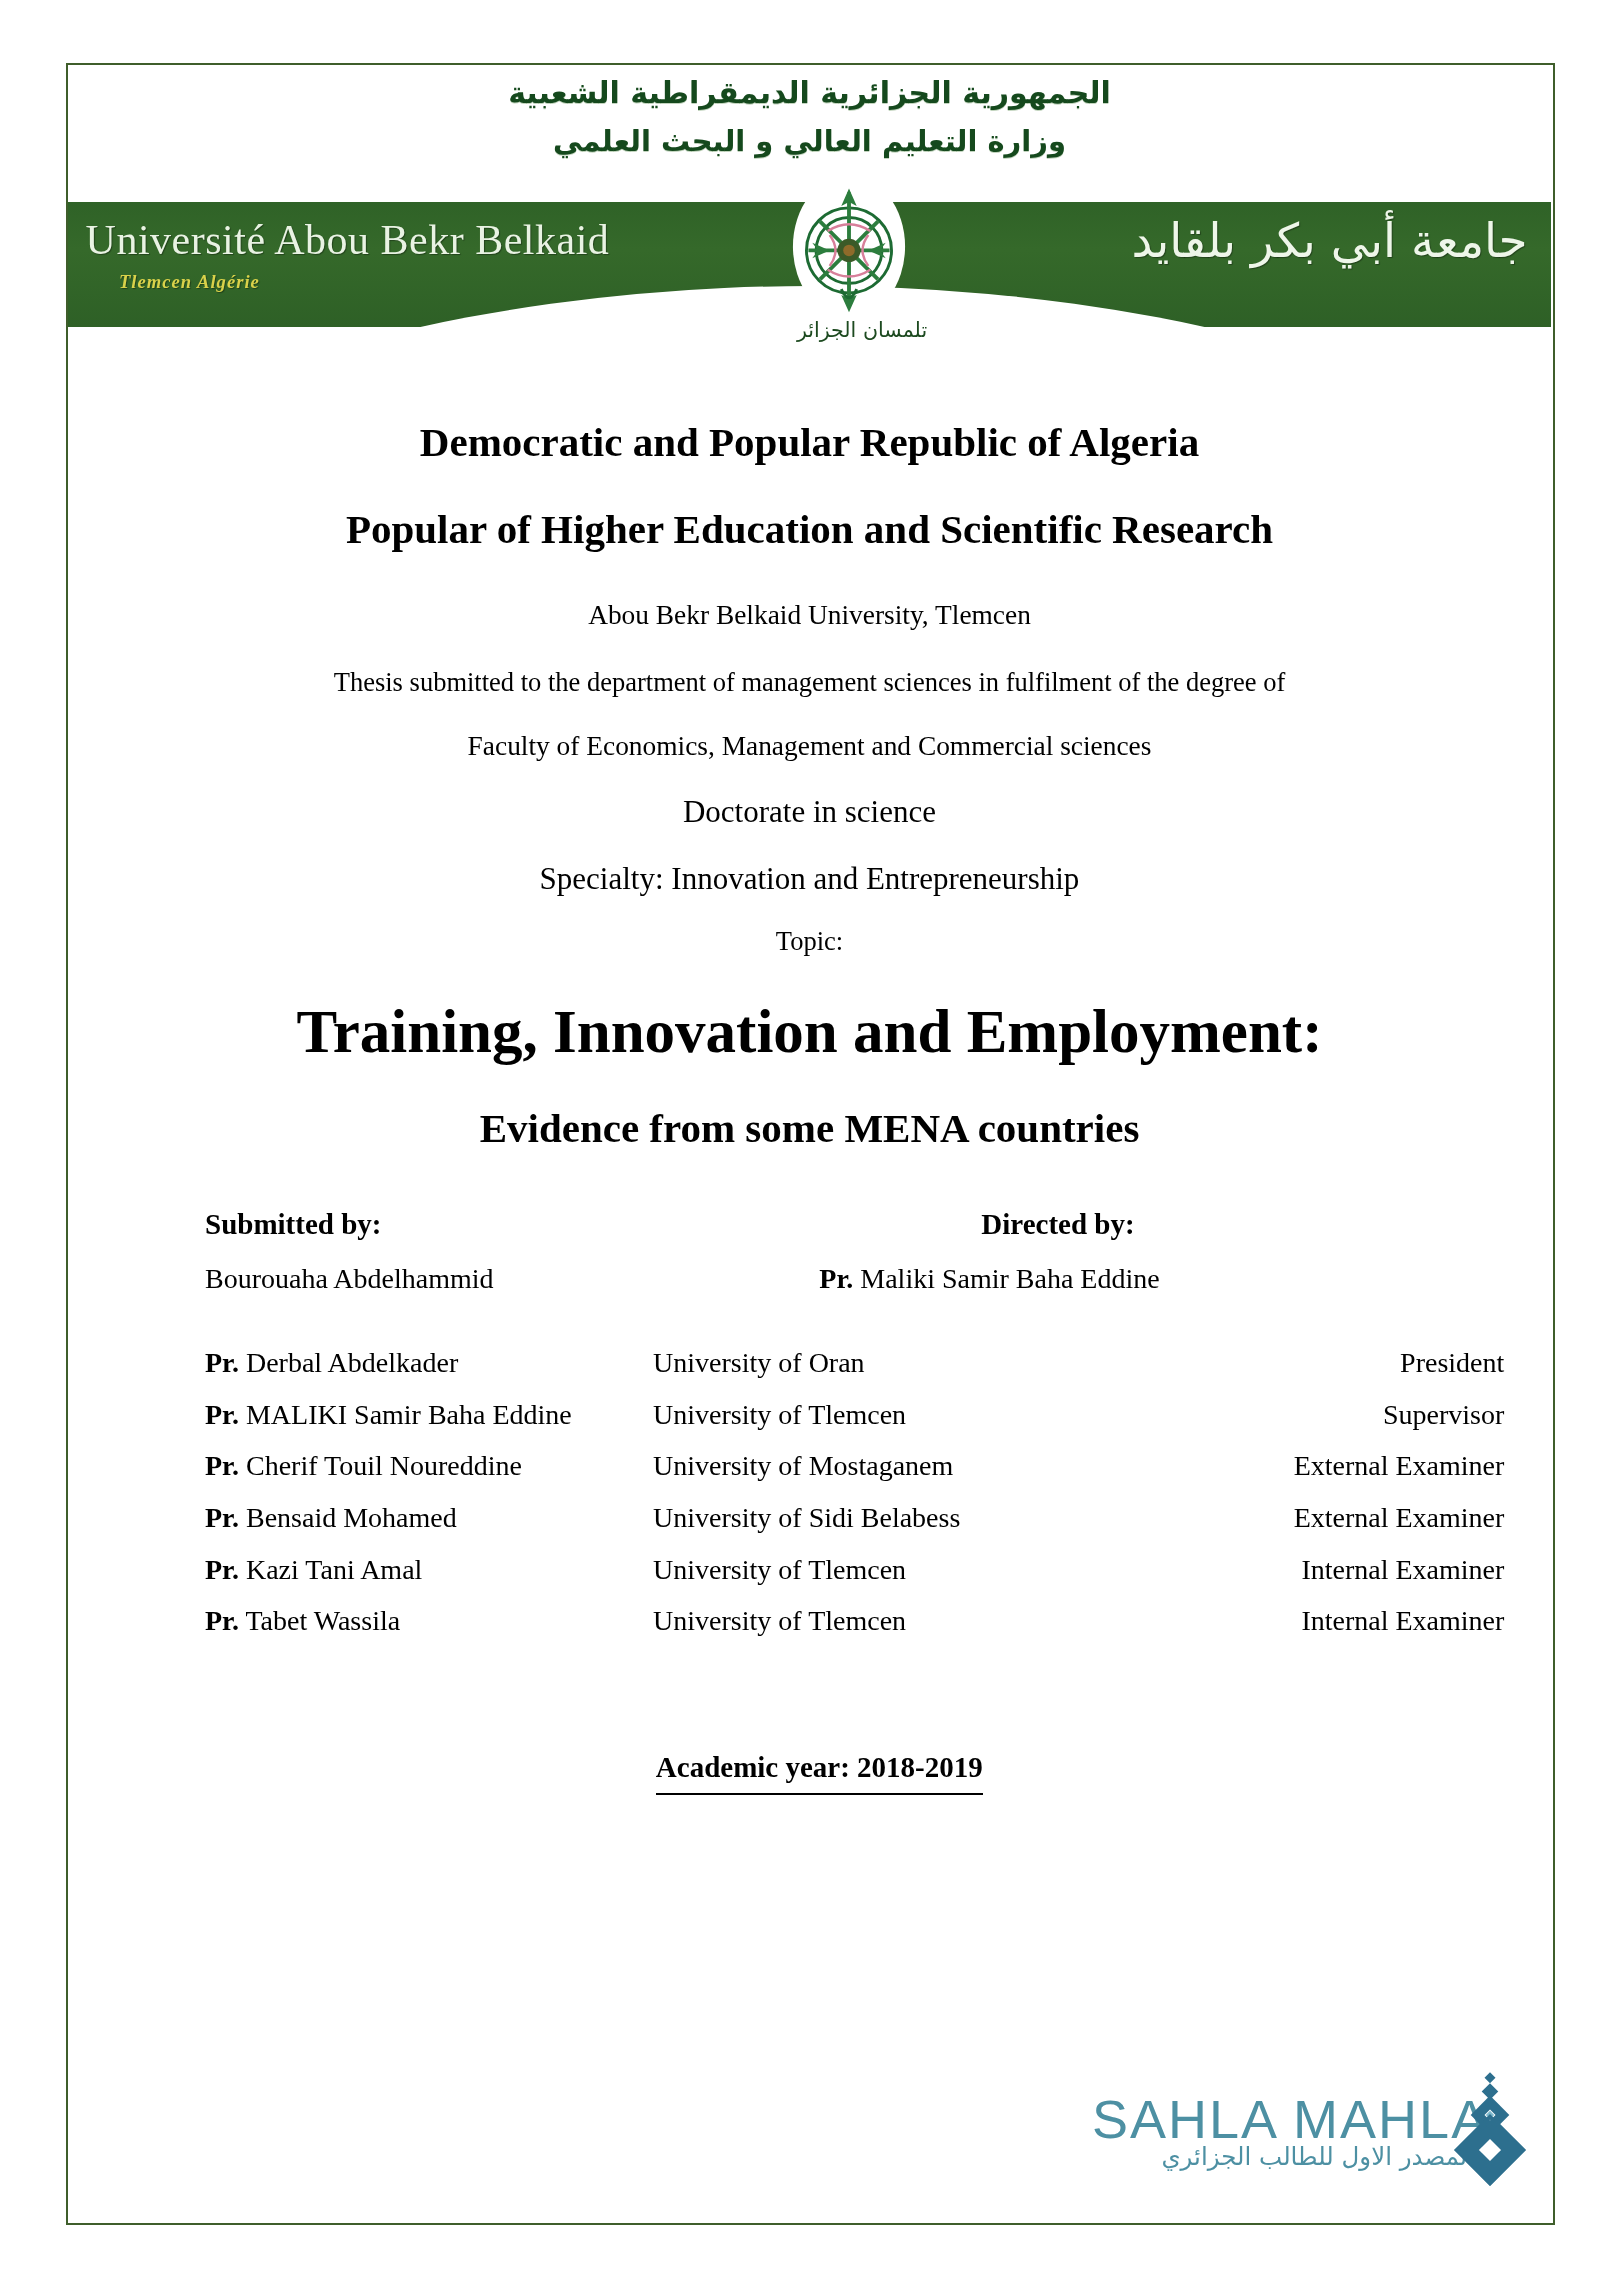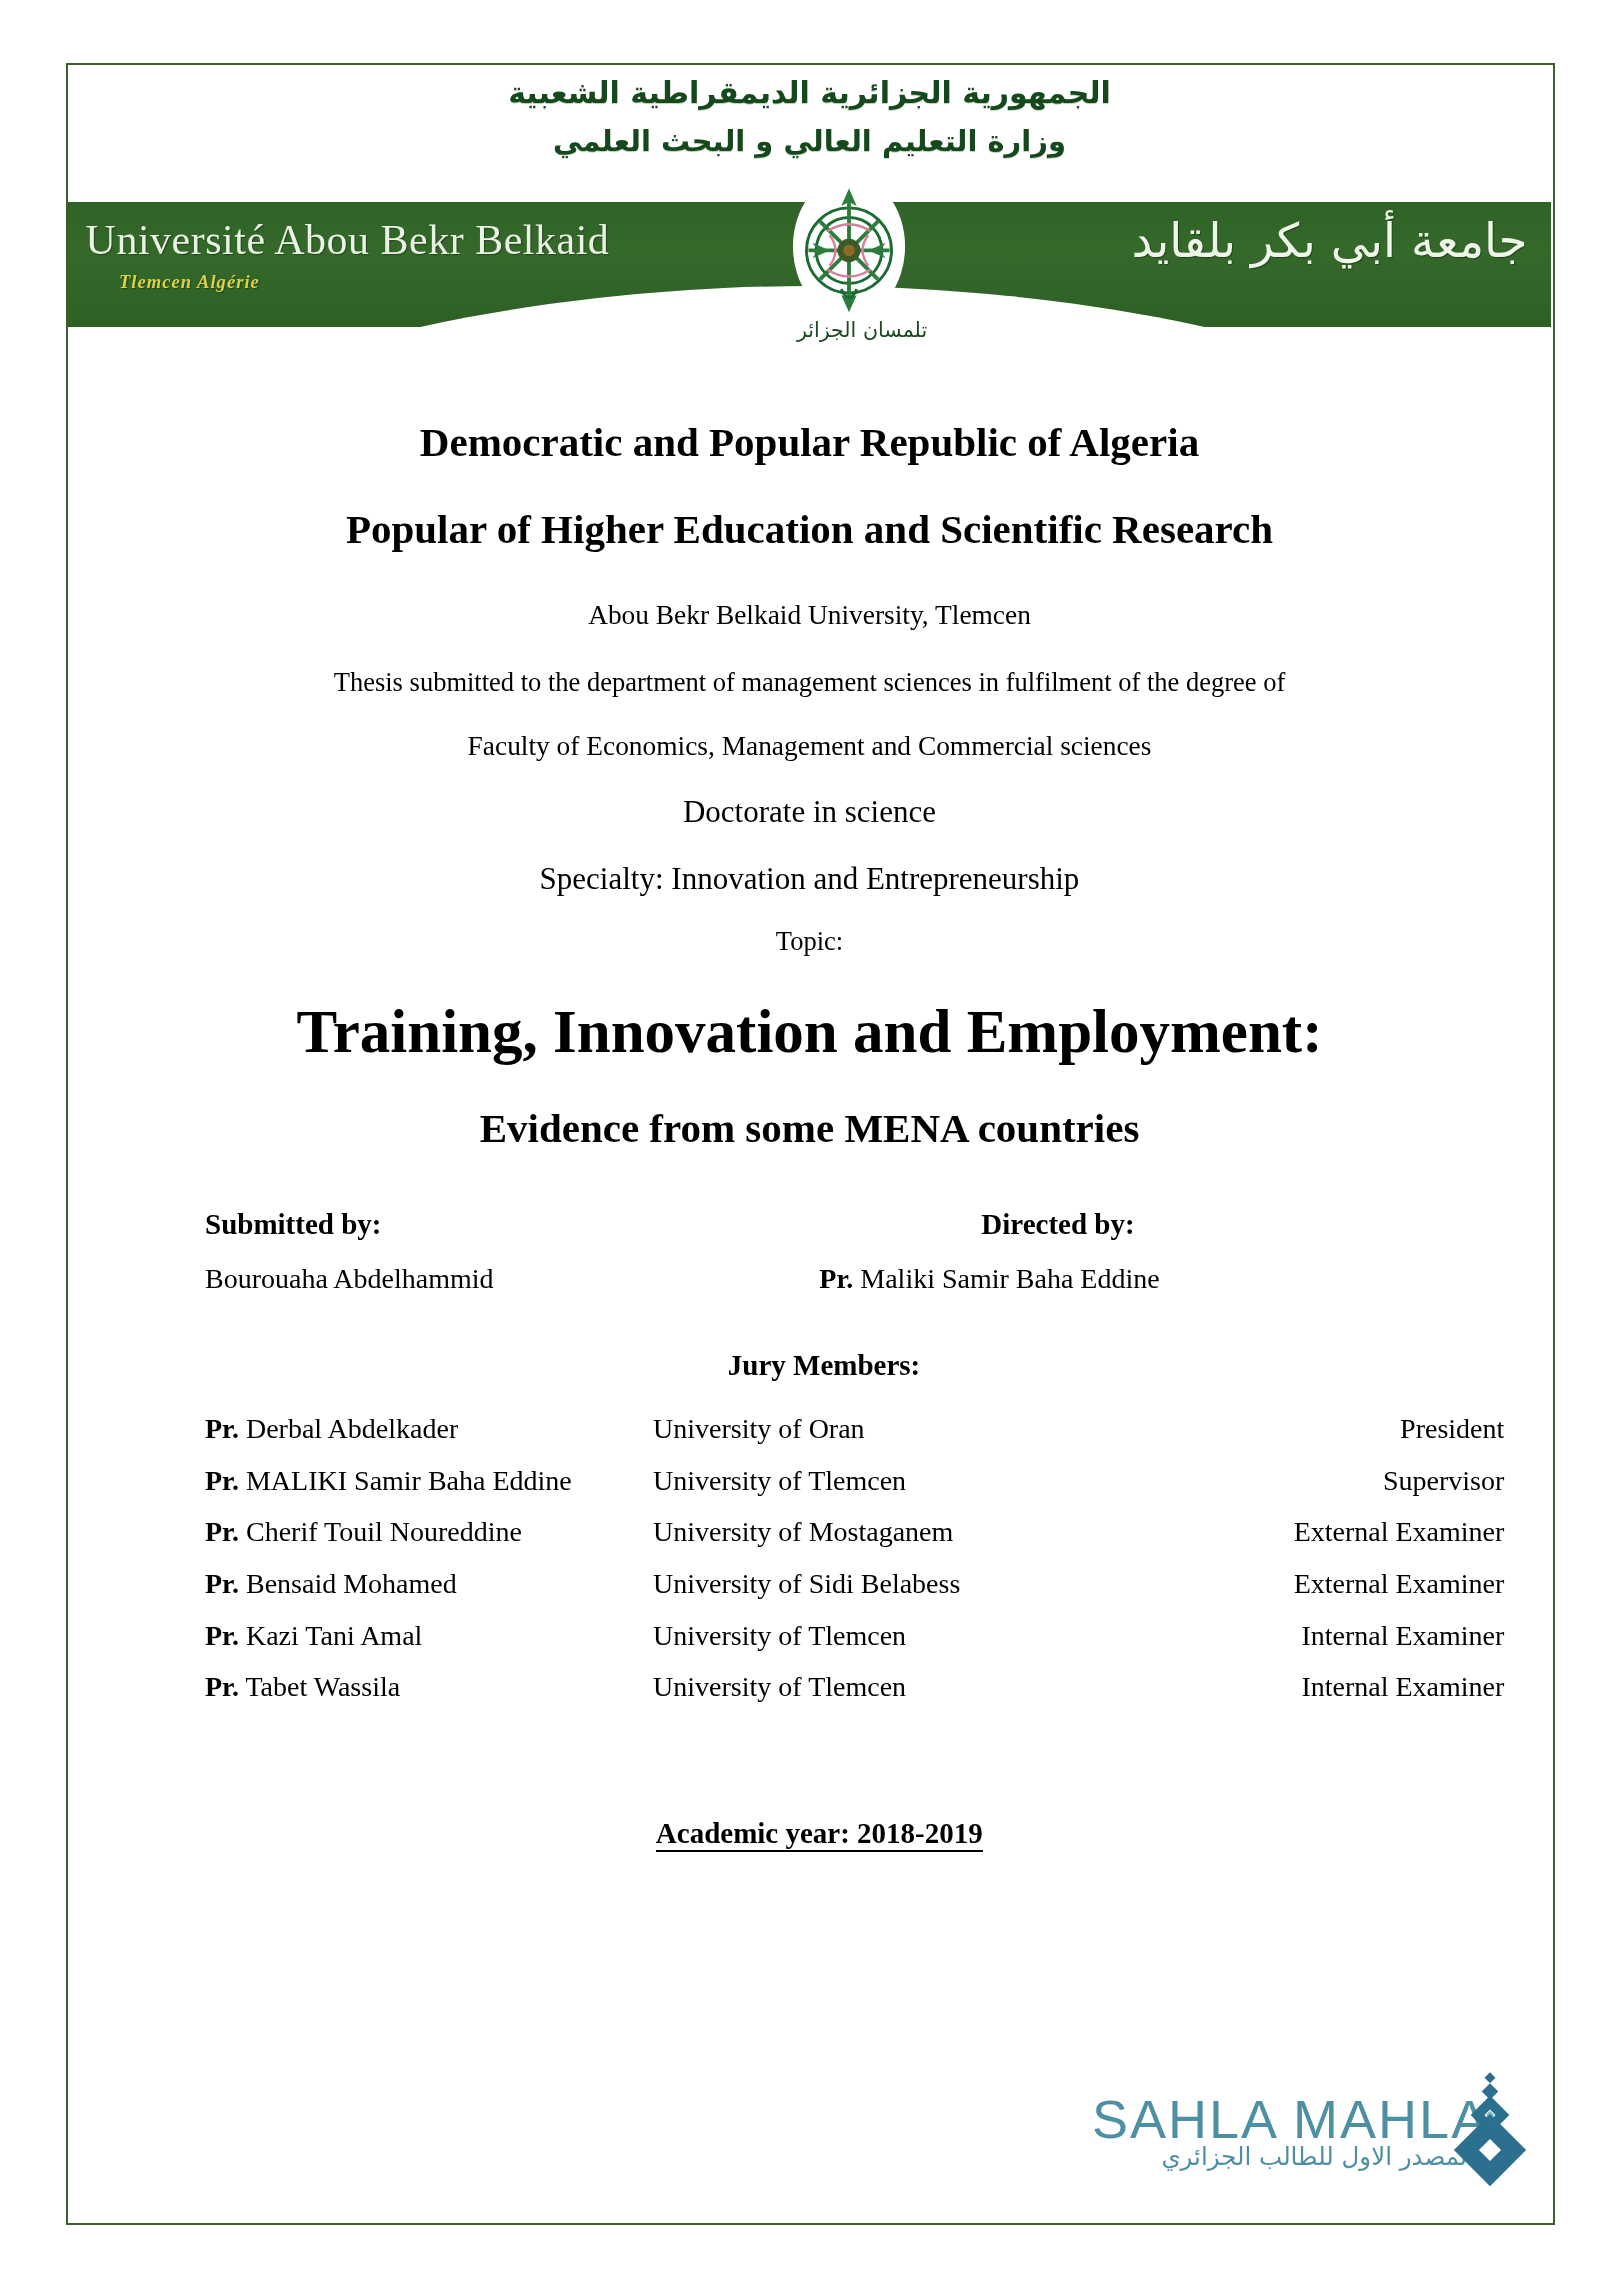--- a/index.html
+++ b/index.html
@@ -375,7 +375,6 @@
       <div id="directed-name"><b>Pr.</b> <span>Maliki Samir Baha Eddine</span></div>
     </div>
 
-    <div id="jury-heading">Jury Members:</div>
 
     <table id="jury-table">
       <tbody id="jury-body">

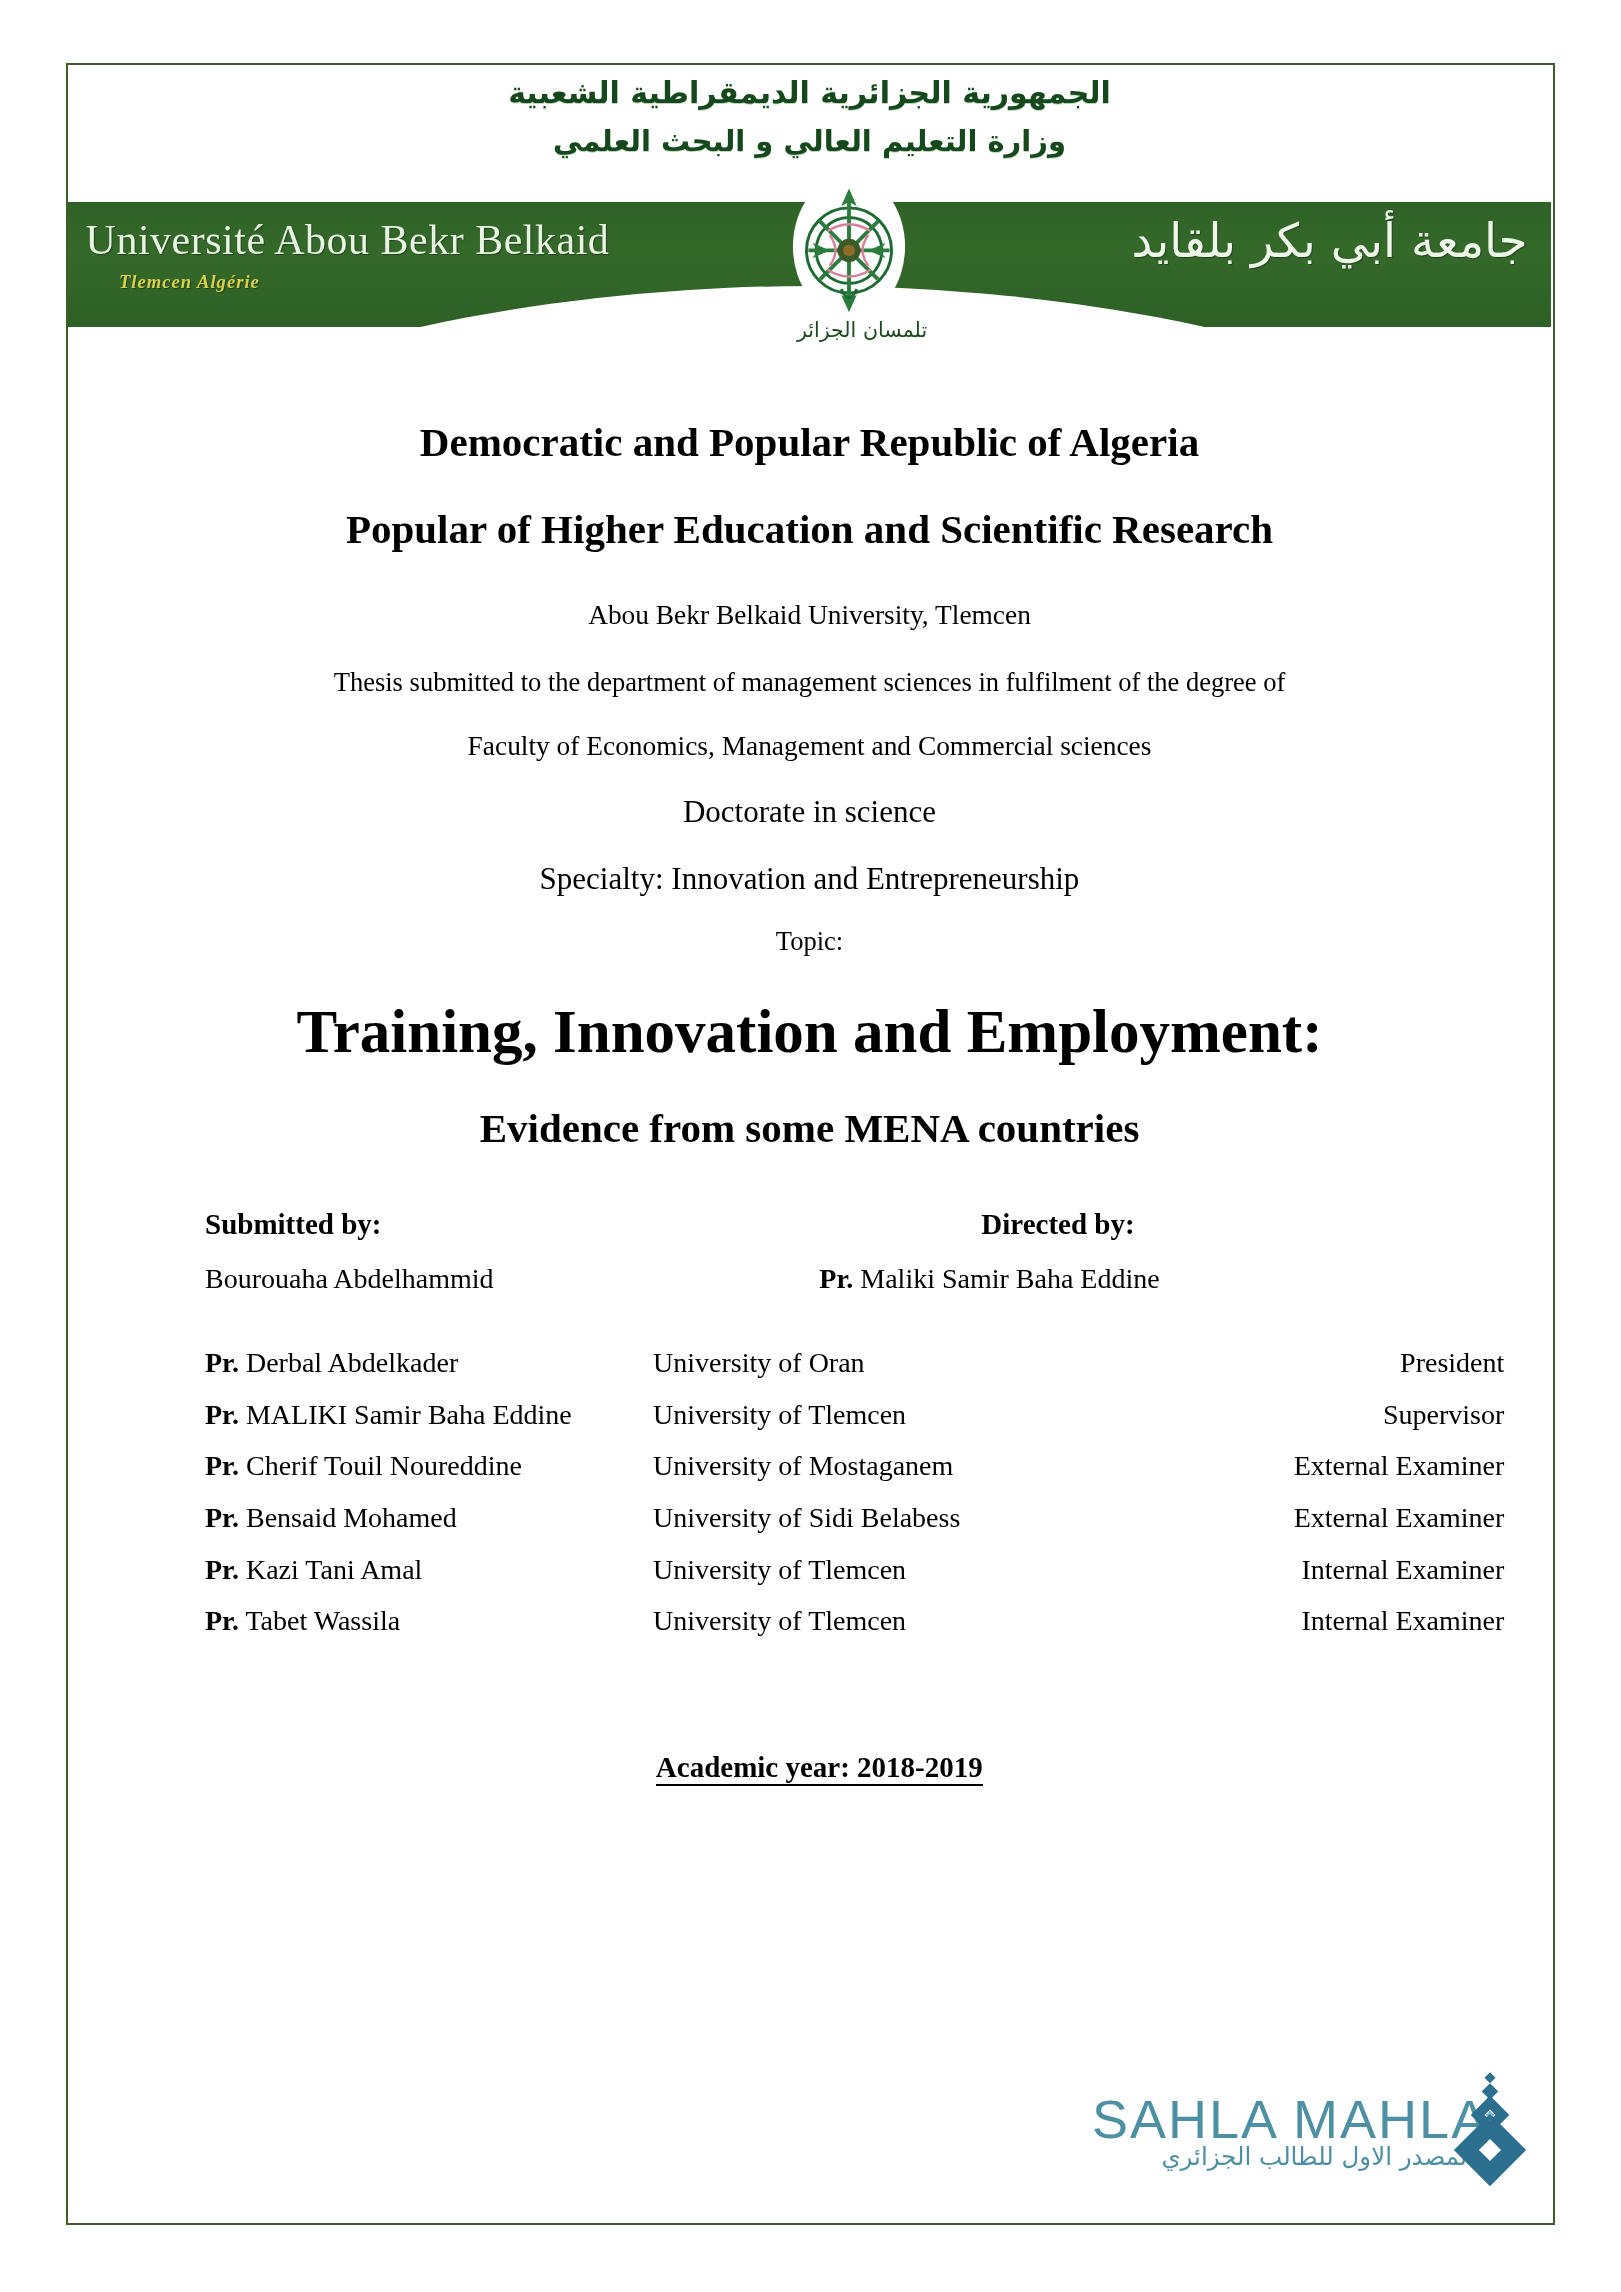--- a/index.html
+++ b/index.html
@@ -250,7 +250,7 @@
   }
   #academic-year span {
     border-bottom: 2.9px solid #000;
-    padding-bottom: 1px;
+    padding-bottom: 10px;
     text-align: center;
   }
 

